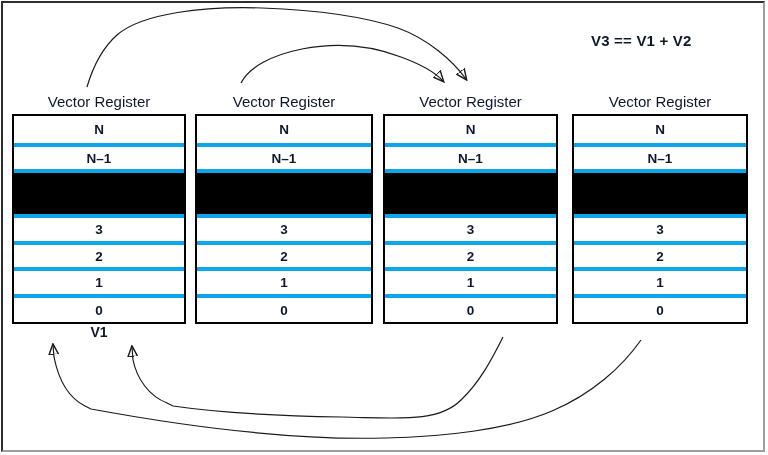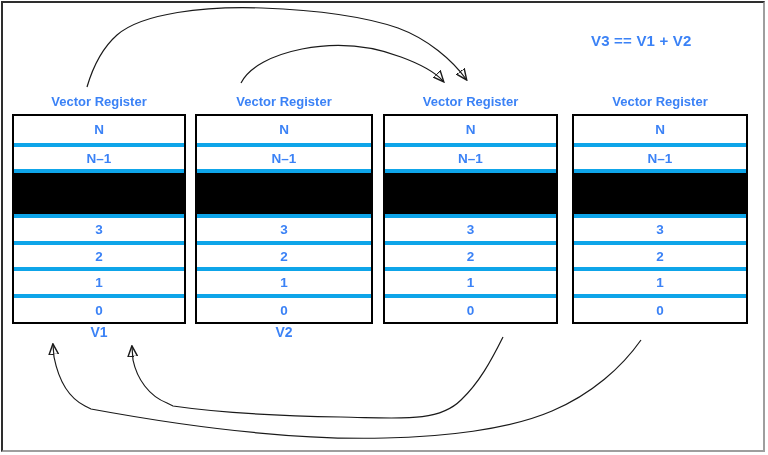--- a/index.html
+++ b/index.html
@@ -7,7 +7,7 @@
     position:relative;width:768px;height:455px;overflow:hidden;
     background:#ffffff;
     font-family:"Liberation Sans", sans-serif;
-    color:#3b82f6;
+    color:#0f172a;
   }
   .frame{
     position:absolute;left:1px;top:1px;right:3px;bottom:3px;

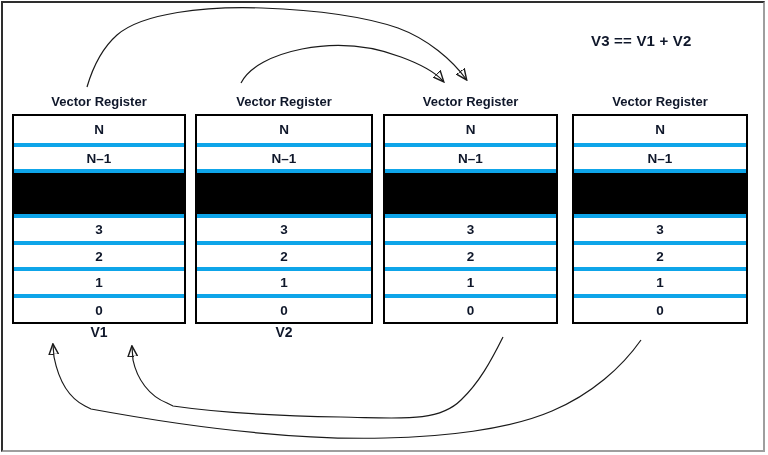--- a/index.html
+++ b/index.html
@@ -23,7 +23,7 @@
   }
   .reg{position:absolute;top:93px;text-align:center;}
   .reg-title{
-    font-size:13px;font-weight:bold;height:17px;line-height:17px;
+    font-size:15px;font-weight:normal;height:17px;line-height:17px;
     white-space:nowrap;
   }
   .reg-table{

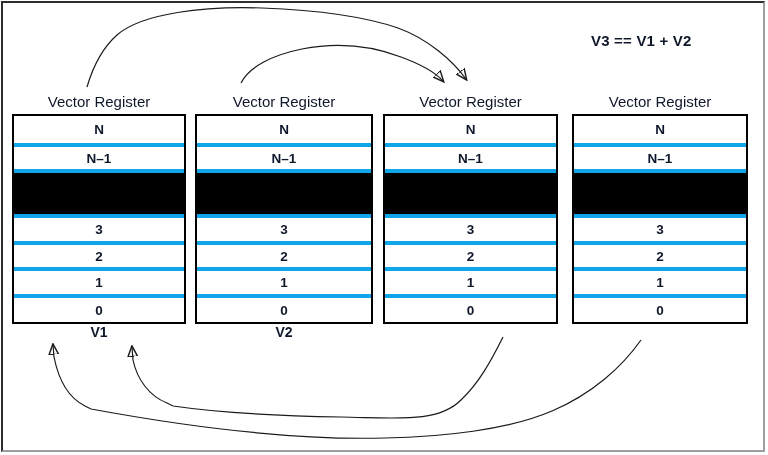--- a/index.html
+++ b/index.html
@@ -92,7 +92,6 @@
       <div class="cell">1</div>
       <div class="cell">0</div>
     </div>
-    <div class="reg-label">V2</div>
   </div>
 
   <div class="reg" style="left:383px;width:175px">

